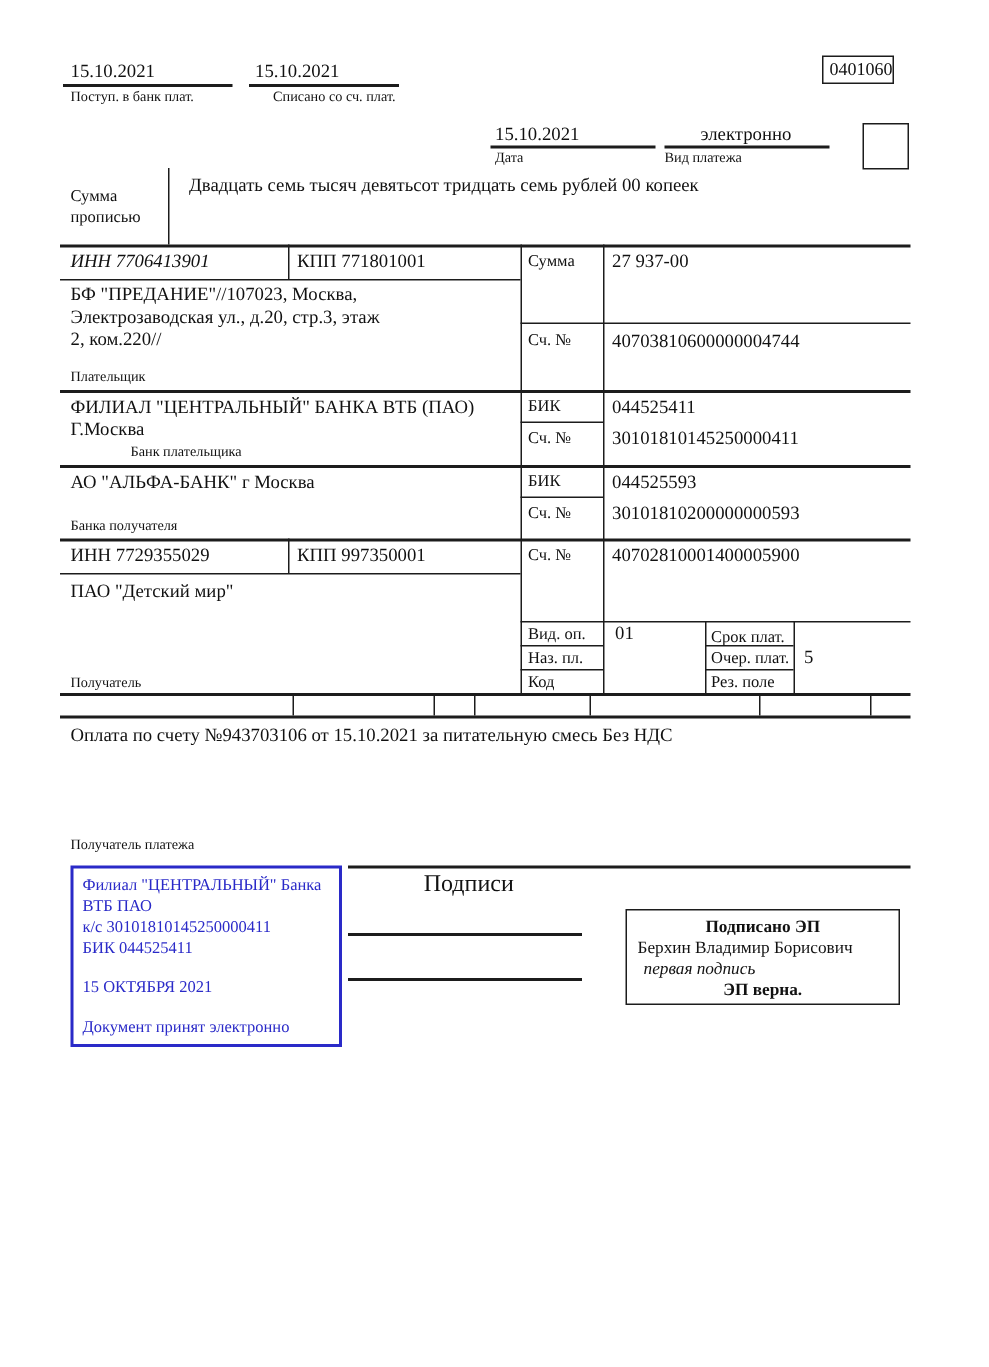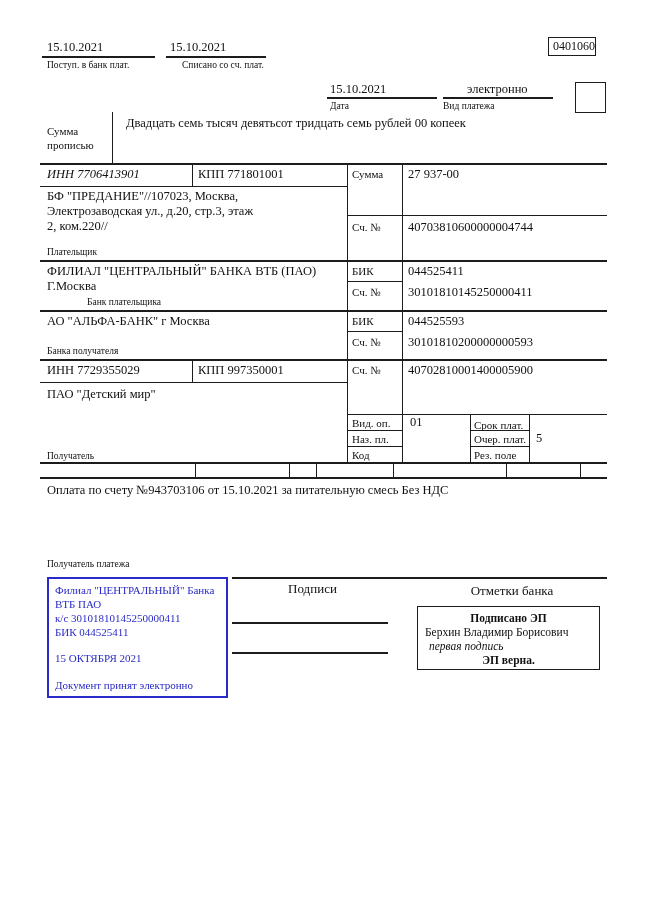--- a/index.html
+++ b/index.html
@@ -143,7 +143,7 @@
   <div class="t sl" style="left:47px;top:559px;">Получатель платежа</div>
 
   <div class="hl" style="left:232px;top:577px;width:375px;height:1.5px;"></div>
-  <div class="t ctr" style="left:237px;top:581px;width:151px;font-size:13px;">Подписи</div>
+  <div class="t ctr" style="left:237px;top:581px;width:151px;font-size:16px;">Подписи</div>
   <div class="t ctr" style="left:417px;top:583px;width:190px;font-size:13px;">Отметки банка</div>
 
   <div class="hl2" style="left:232px;top:622px;width:156px;"></div>

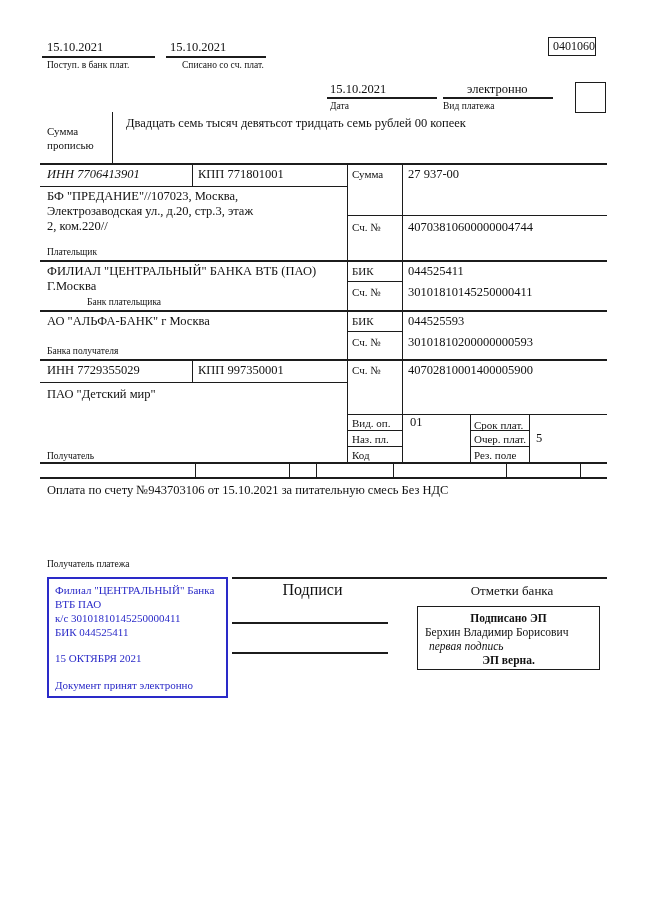--- a/index.html
+++ b/index.html
@@ -144,7 +144,6 @@
 
   <div class="hl" style="left:232px;top:577px;width:375px;height:1.5px;"></div>
   <div class="t ctr" style="left:237px;top:581px;width:151px;font-size:16px;">Подписи</div>
-  <div class="t ctr" style="left:417px;top:583px;width:190px;font-size:13px;">Отметки банка</div>
 
   <div class="hl2" style="left:232px;top:622px;width:156px;"></div>
   <div class="hl2" style="left:232px;top:652px;width:156px;"></div>

